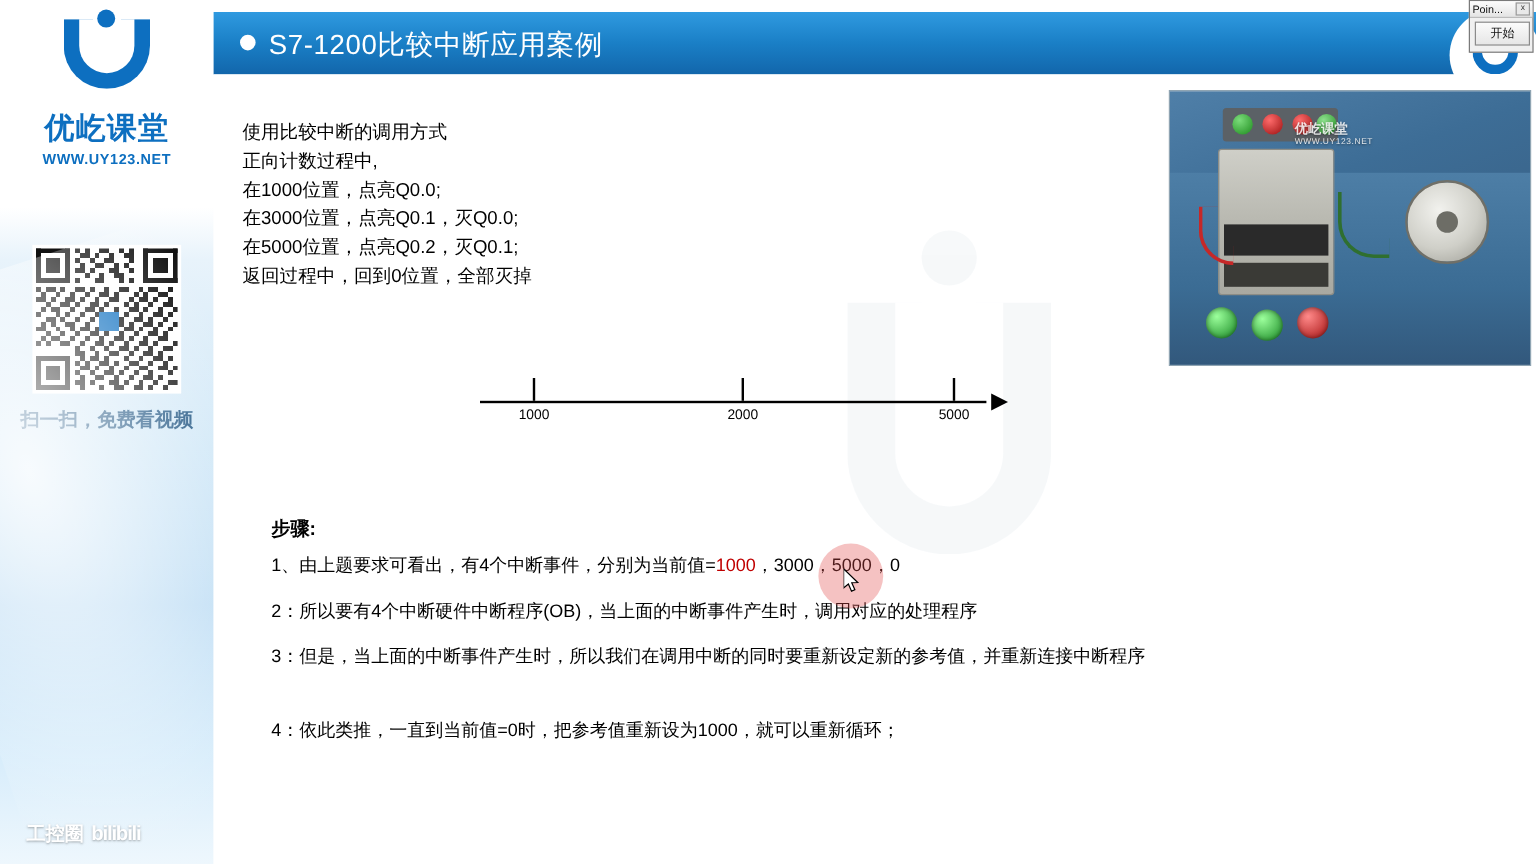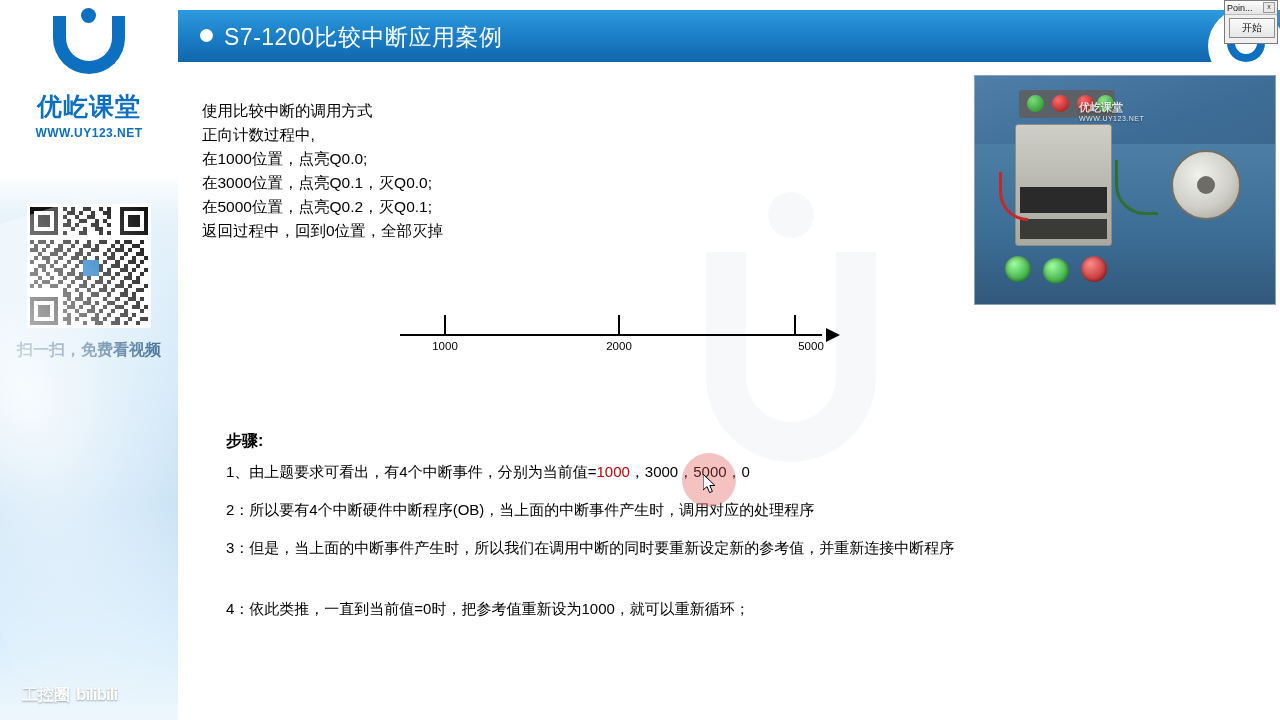--- a/index.html
+++ b/index.html
@@ -718,7 +718,7 @@
       <div class="tlabel" style="left:219px">2000</div>
 
       <div class="tick" style="left:394px"></div>
-      <div class="tlabel" style="left:411px">5000</div>
+      <div class="tlabel" style="left:395px">5000</div>
     </div>
 
     <div class="steps-title">步骤:</div>

